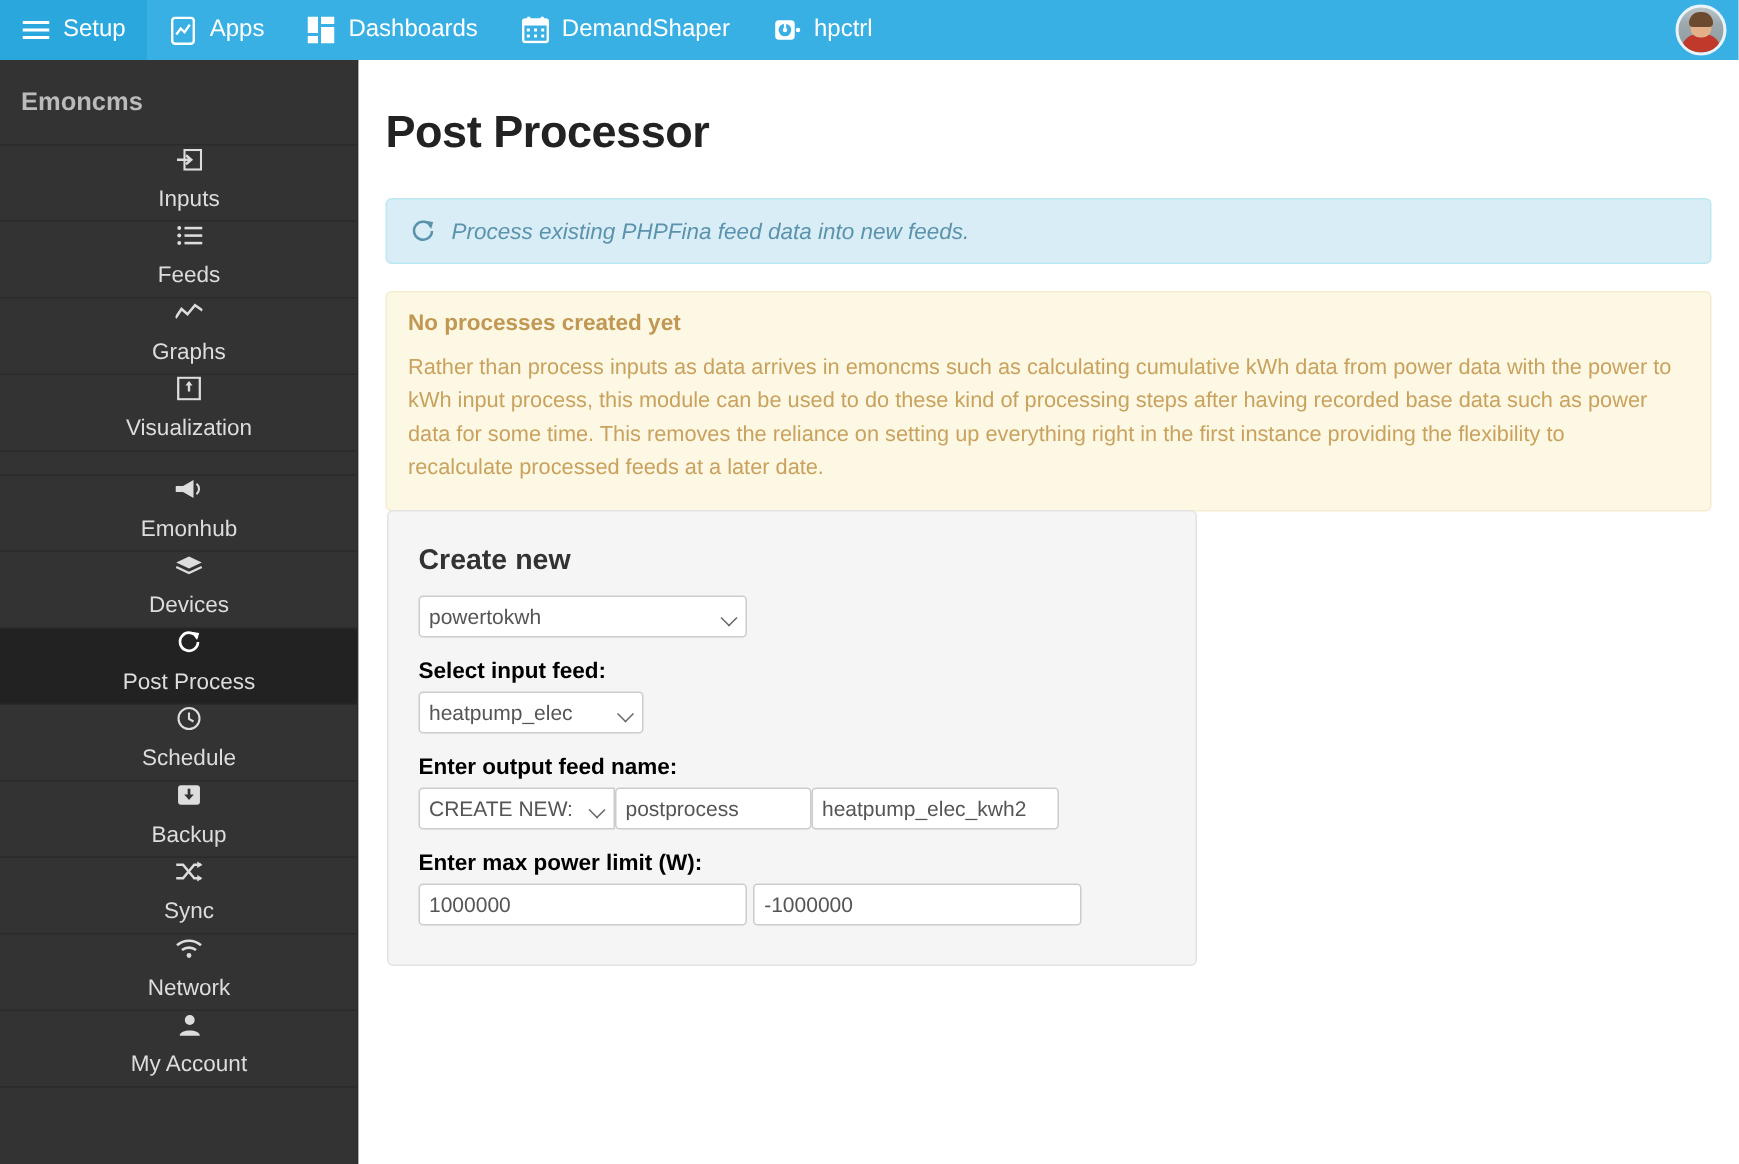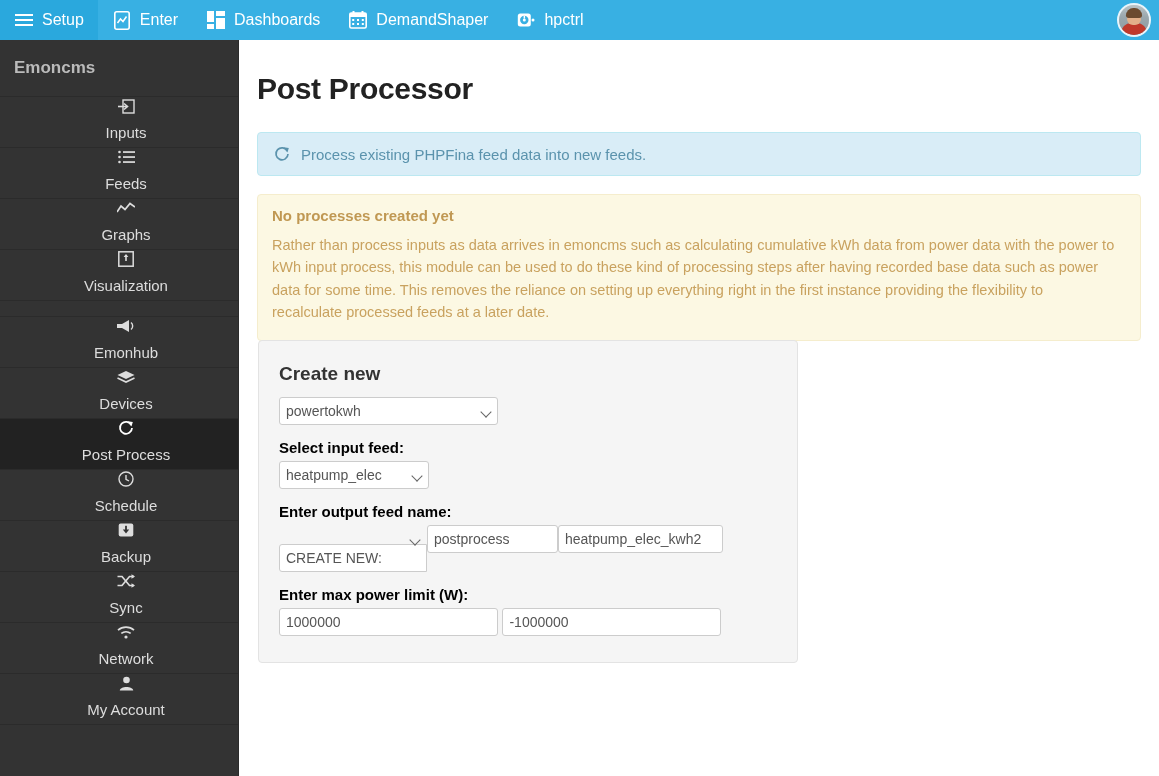--- a/index.html
+++ b/index.html
@@ -226,7 +226,7 @@
         <polyline points="3.5,12 6.5,8 9,10.5 12.5,5.5" fill="none" stroke="#fff" stroke-width="1.5"></polyline>
       </svg>
     </span>
-    <span class="nav-label">Enter</span>
+    <span class="nav-label">Apps</span>
   </div>
 
   <div class="nav-item">

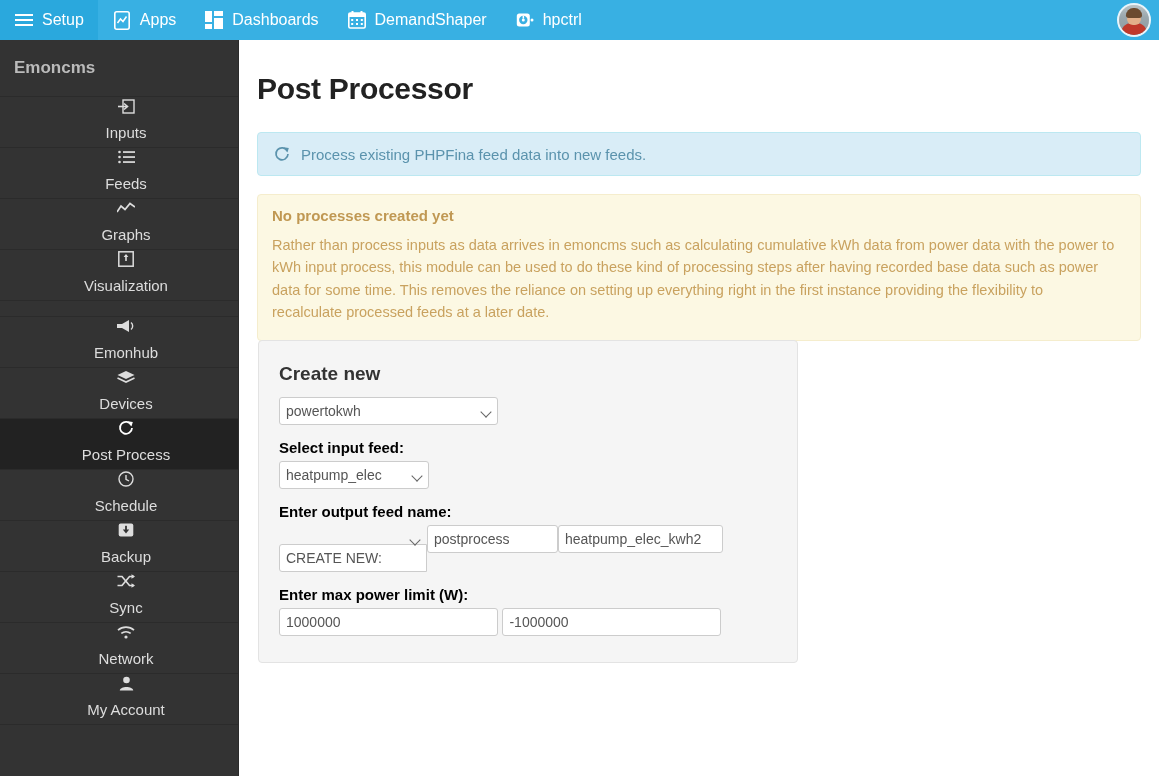--- a/index.html
+++ b/index.html
@@ -110,7 +110,7 @@
     color: #5b93ad;
     font-size: 15px;
     padding: 11px 14px;
-    display: flex; align-items: center; gap: 9px;
+    display: flex; align-items: center; gap: 9px; font-style: italic;
   }
 
   .alert-warn {

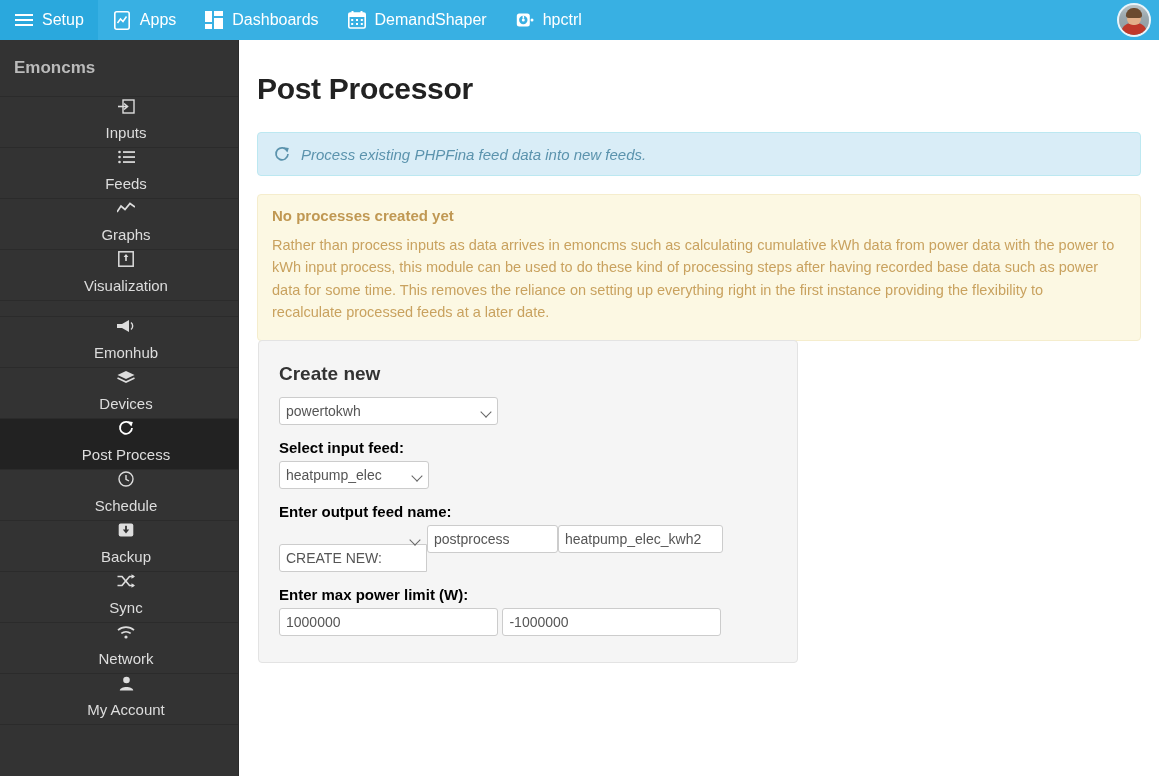--- a/index.html
+++ b/index.html
@@ -174,7 +174,7 @@
   }
   .sel-proc { width: 219px; }
   .sel-feed { width: 150px; }
-  .sel-create { width: 148px; border-radius: 3px 0 0 3px; margin-top: 19px; }
+  .sel-create { width: 131px; border-radius: 3px 0 0 3px; }
   .inp-prefix { width: 131px; border-radius: 0; border-left: none; }
   .inp-name { width: 165px; border-radius: 0 3px 3px 0; border-left: none; }
   .inp-limit { width: 219px; }

